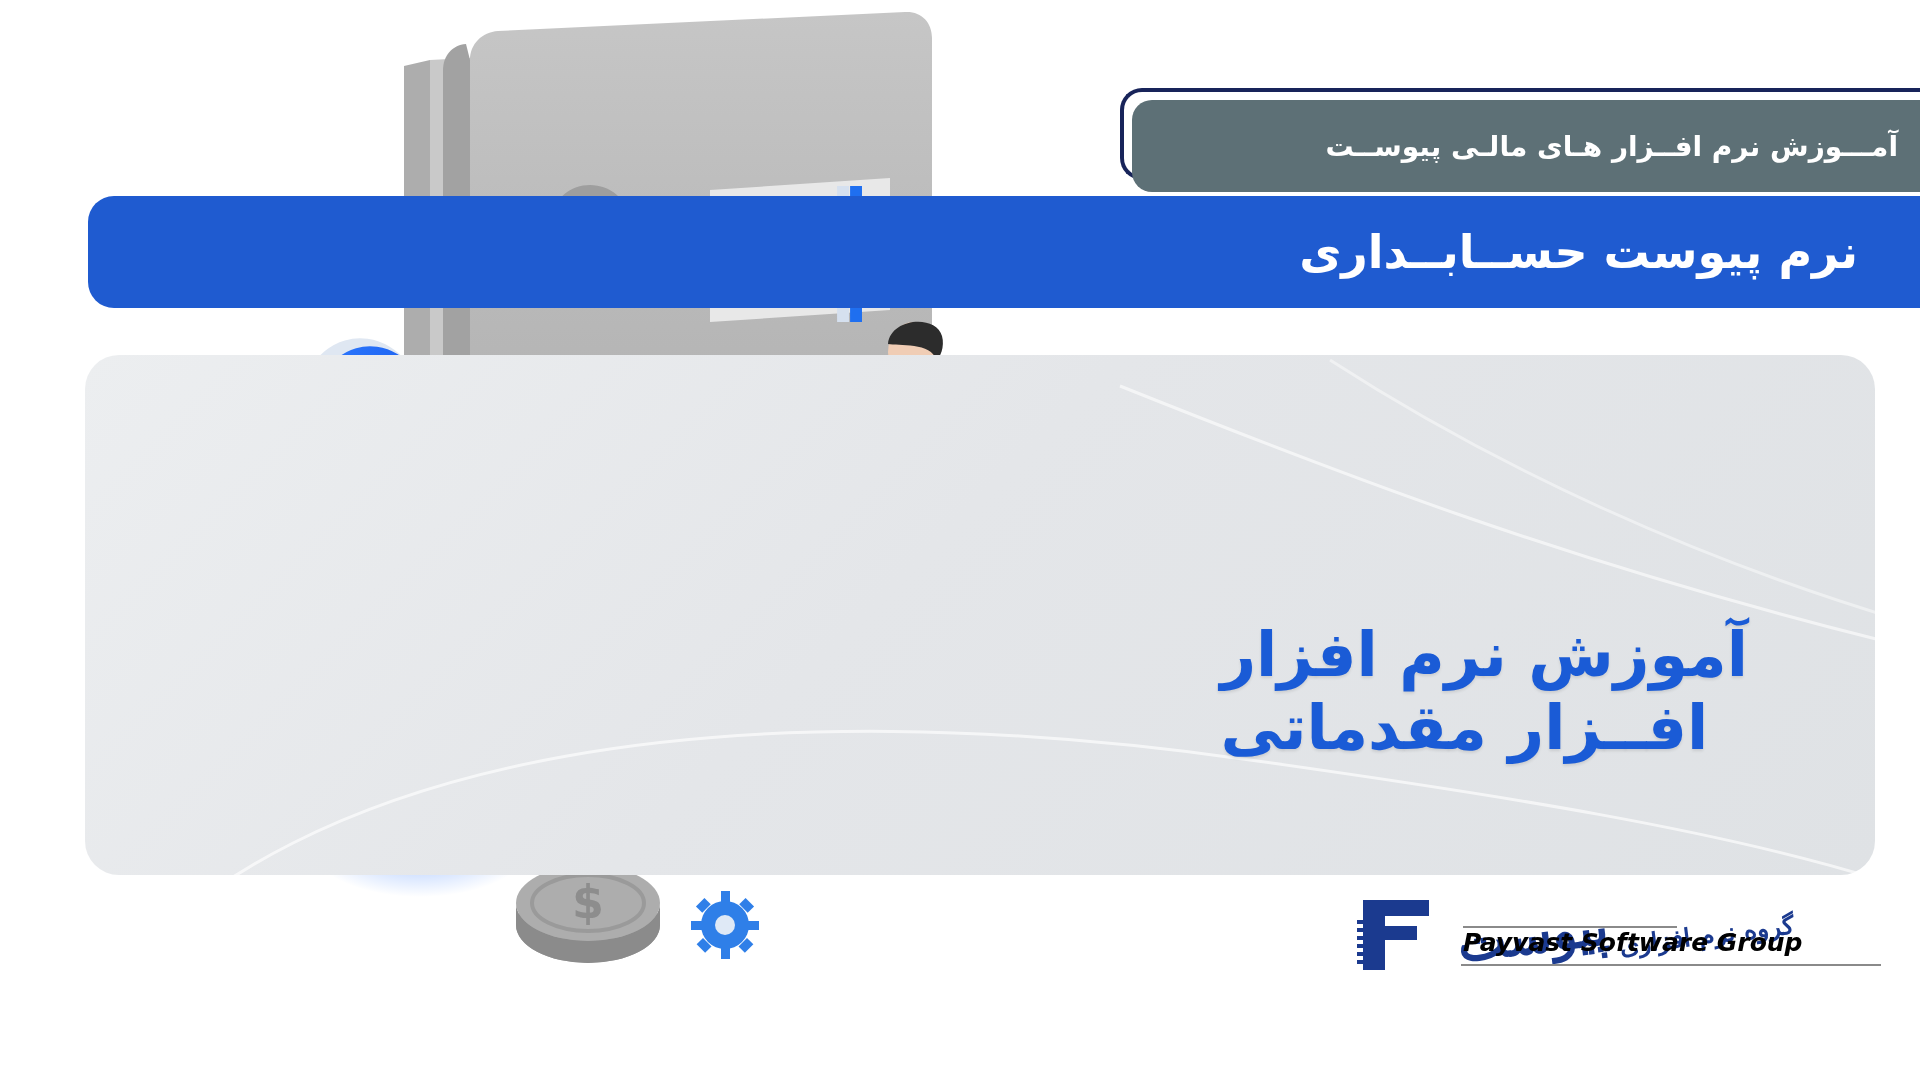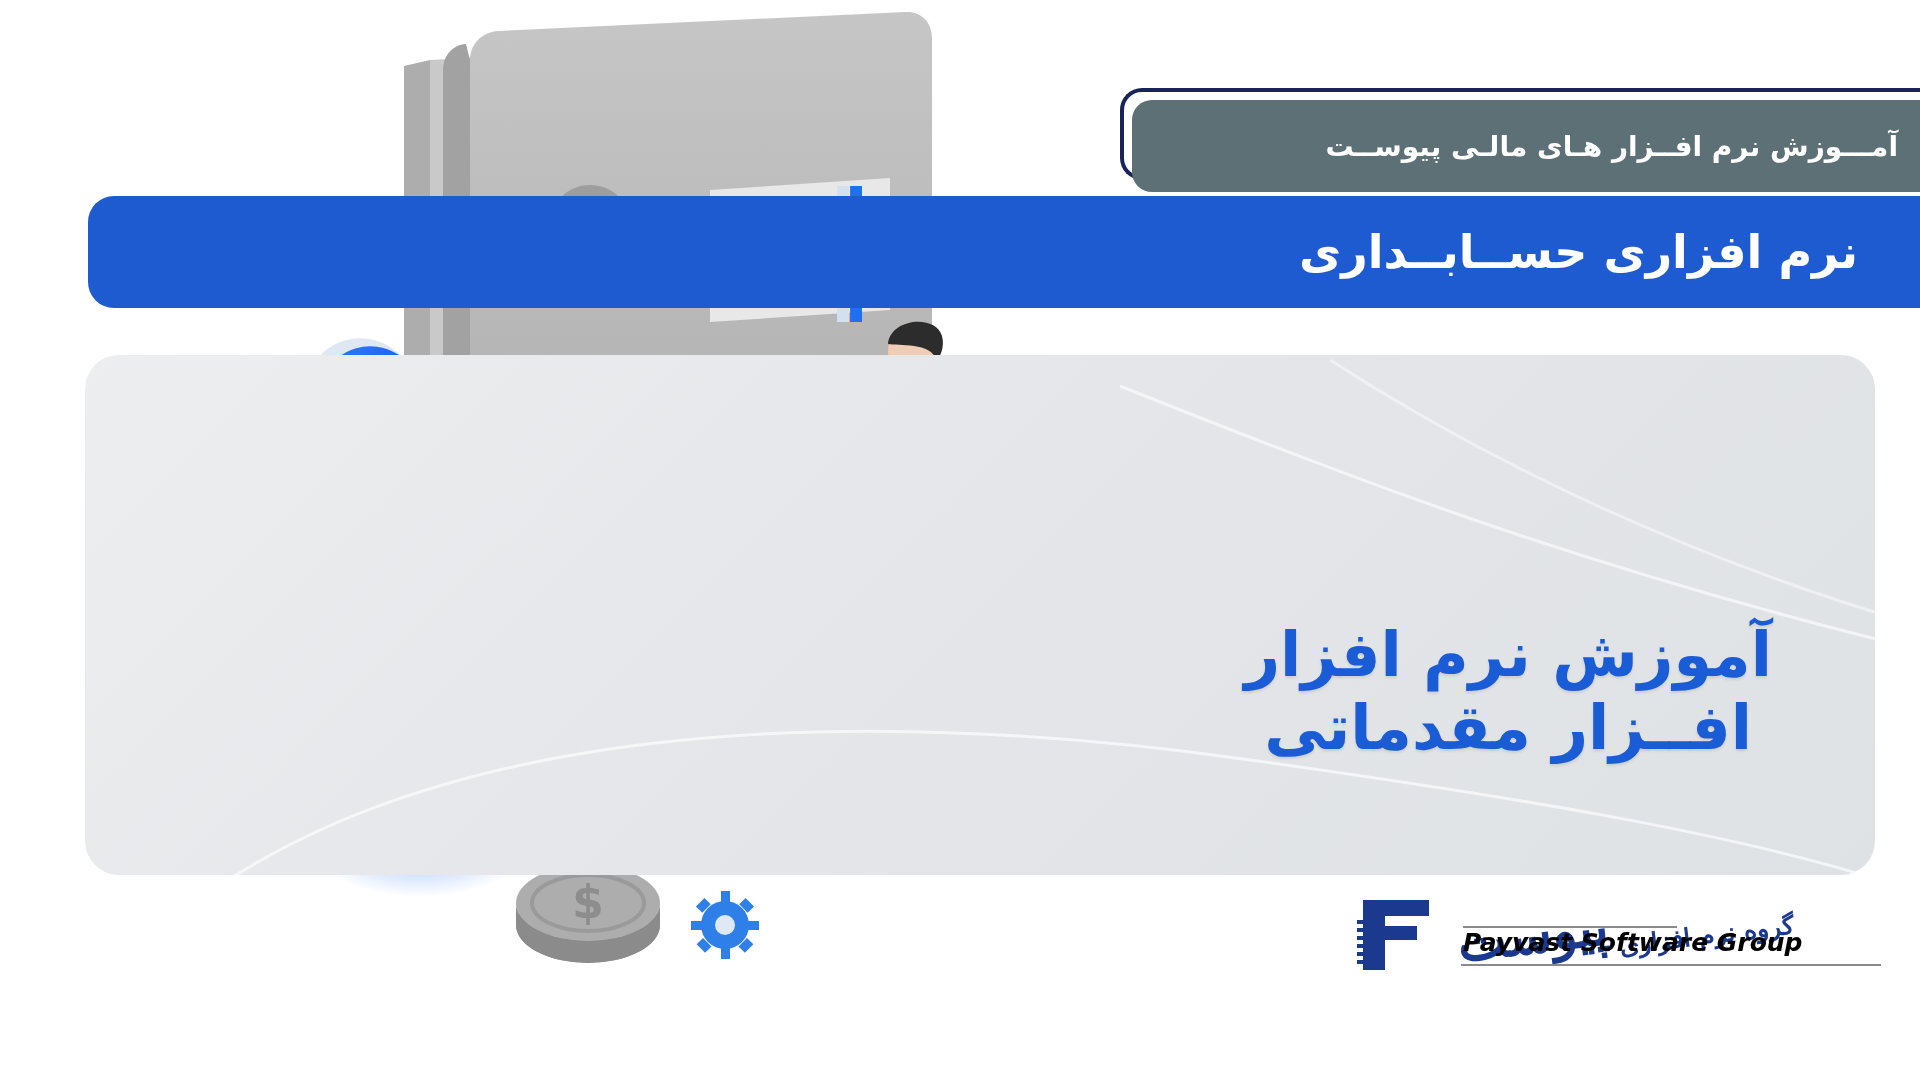--- a/index.html
+++ b/index.html
@@ -403,7 +403,7 @@
   </div>
 
   <div class="ribbon-blue">
-    <span class="txt">نرم افزاری حســابــداری</span>
+    <span class="txt">نرم پیوست حســابــداری</span>
   </div>
 
   <div class="headline">

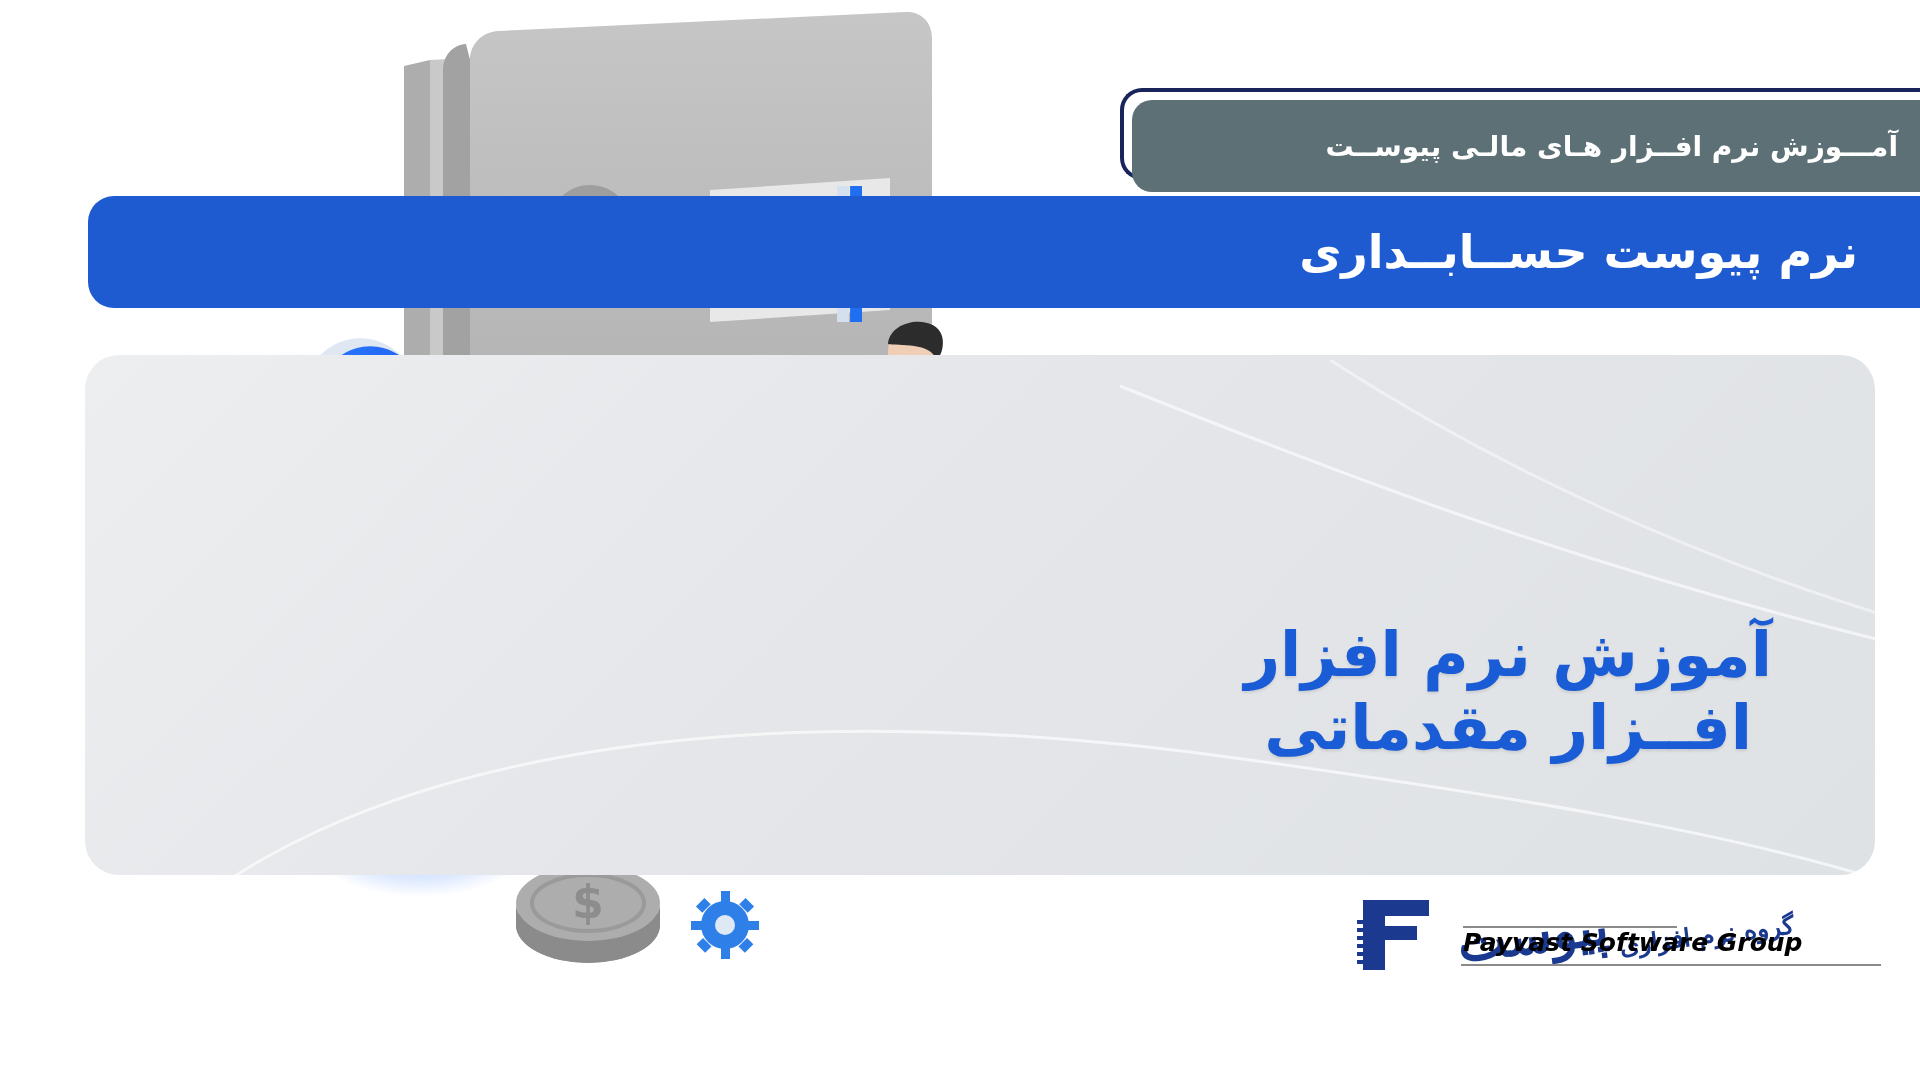--- a/index.html
+++ b/index.html
@@ -76,8 +76,8 @@
   
   .headline {
     position: absolute;
-    right: 148px; top: 618px;
-    text-align: center;
+    right: 172px; top: 618px;
+    text-align: left;
     direction: rtl;
     color: #1a5bd6;
     font-size: 62px;

